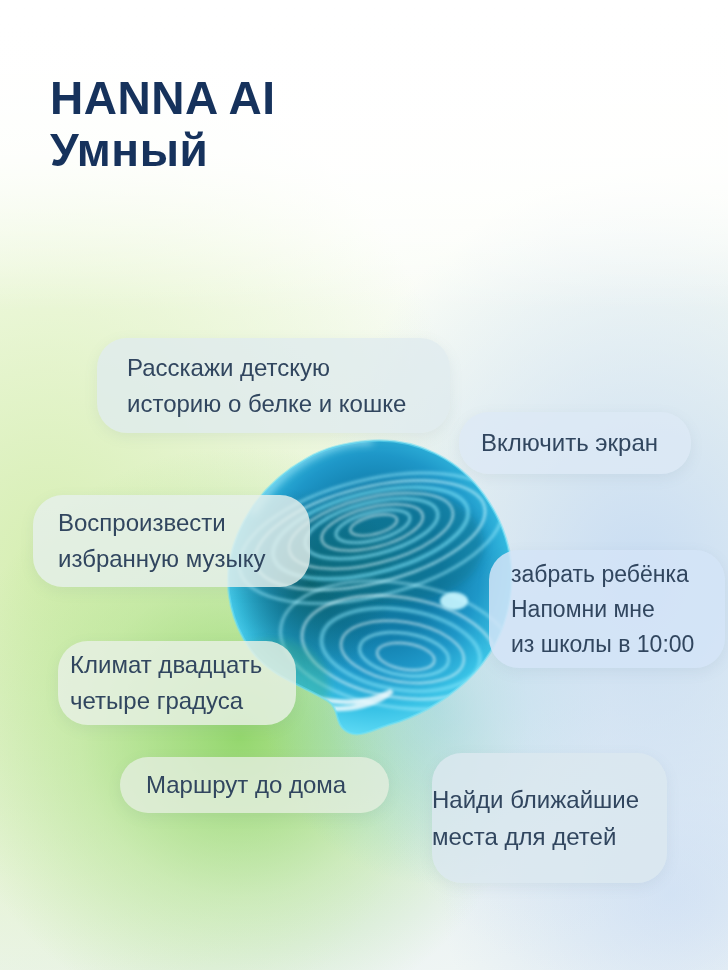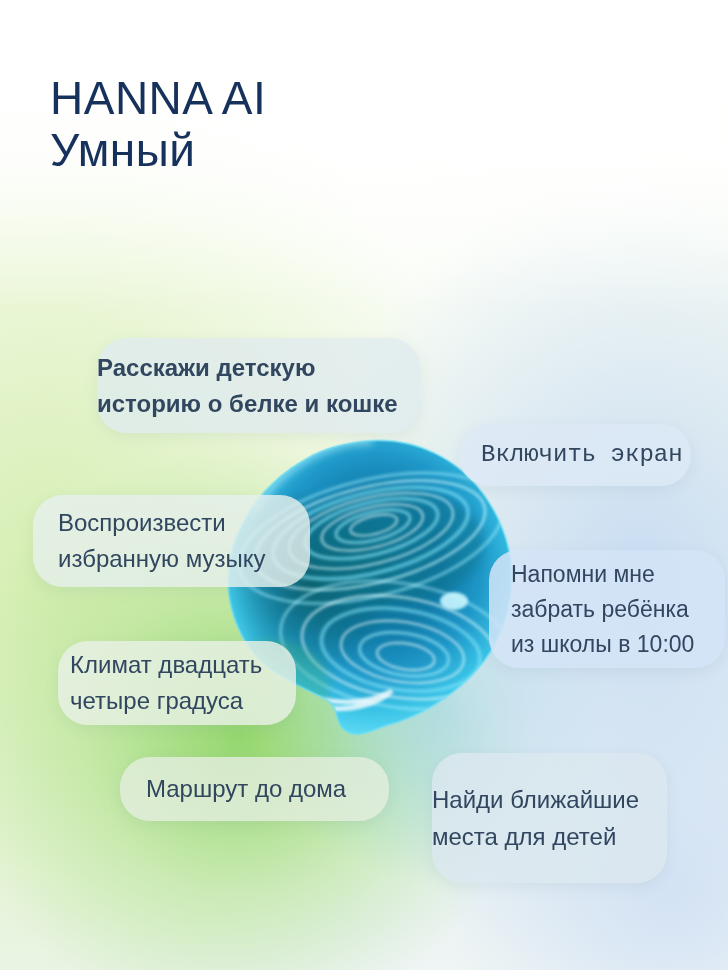--- a/index.html
+++ b/index.html
@@ -21,7 +21,7 @@
   }
   .title{
     position:absolute;left:50px;top:72px;
-    color:#16325c;font-weight:400;font-size:46px;line-height:52px;letter-spacing:0.5px;
+    color:#16325c;font-weight:700;font-size:46px;line-height:52px;letter-spacing:0.5px;
   }
   .title .ln{display:block;white-space:nowrap;}
   .bubble{

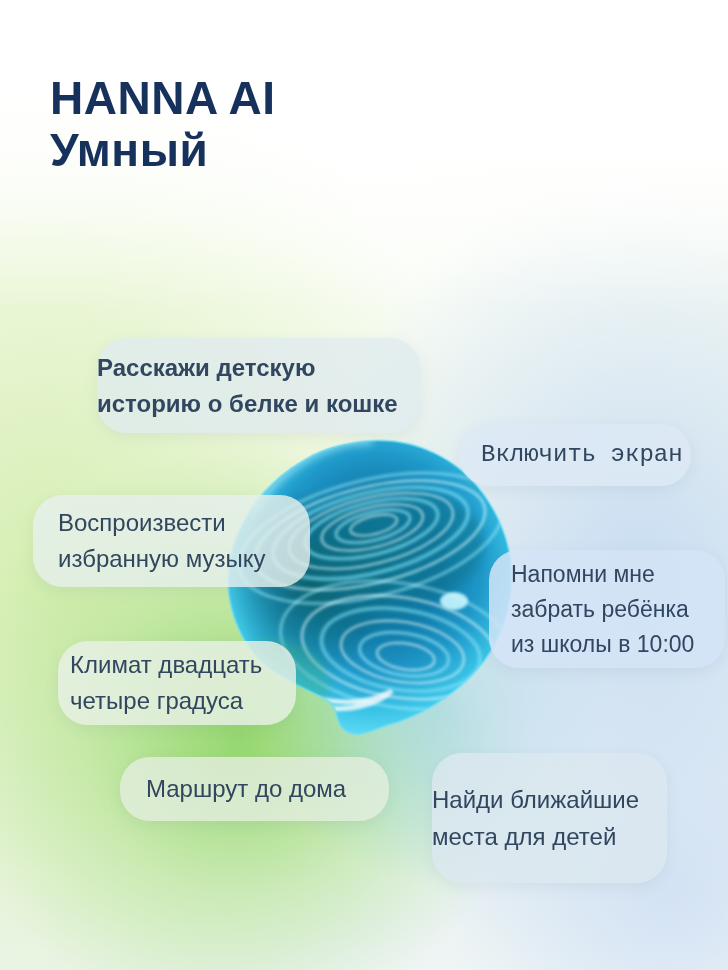--- a/index.html
+++ b/index.html
@@ -30,7 +30,7 @@
     box-shadow:0 4px 14px rgba(100,130,150,0.10);
   }
   .bubble .ln{display:block;white-space:nowrap;}
-  .b1{left:97px;top:338px;width:323px;height:95px;background:rgba(223,234,238,0.78);font-weight:bold;}
+  .b1{left:97px;top:338px;width:323px;height:95px;padding-left:30px;background:rgba(223,234,238,0.78);}
   .b2{left:459px;top:424px;width:210px;height:62px;padding-left:22px;background:rgba(220,232,245,0.80);font-family:Liberation Mono, monospace;}
   .b3{left:33px;top:495px;width:252px;height:92px;padding-left:25px;background:rgba(229,239,235,0.82);justify-content:center;}
   .b4{left:489px;top:550px;width:214px;height:118px;padding-left:22px;background:rgba(211,228,247,0.85);font-size:23px;line-height:35px;}

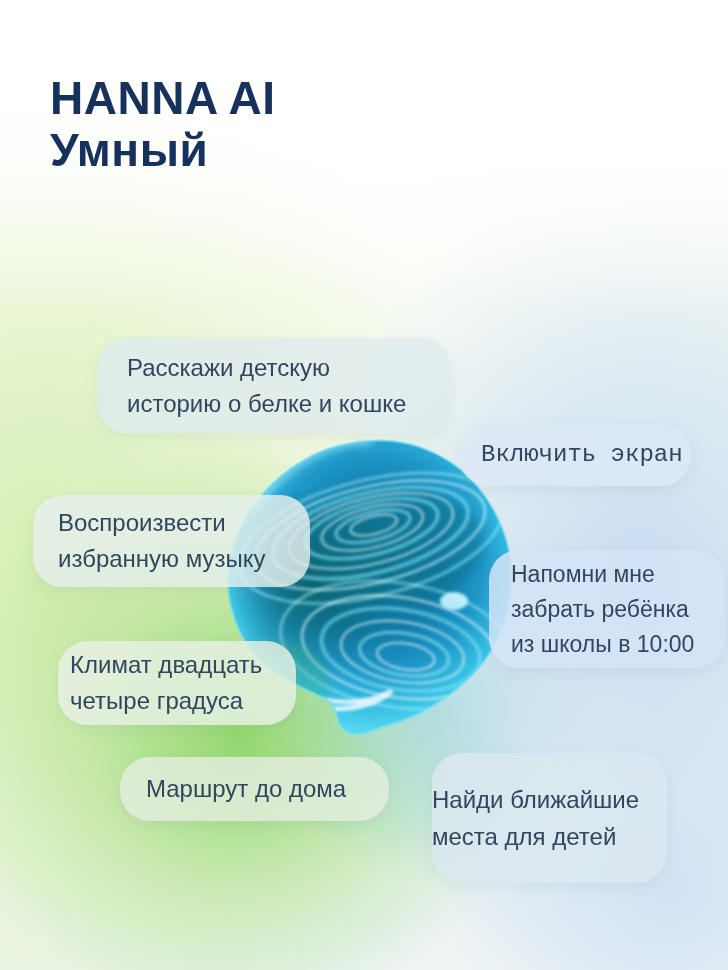--- a/index.html
+++ b/index.html
@@ -31,7 +31,7 @@
   }
   .bubble .ln{display:block;white-space:nowrap;}
   .b1{left:97px;top:338px;width:323px;height:95px;padding-left:30px;background:rgba(223,234,238,0.78);}
-  .b2{left:459px;top:424px;width:210px;height:62px;padding-left:22px;background:rgba(220,232,245,0.80);font-family:Liberation Mono, monospace;}
+  .b2{left:459px;top:412px;width:210px;height:62px;padding-left:22px;background:rgba(220,232,245,0.80);}
   .b3{left:33px;top:495px;width:252px;height:92px;padding-left:25px;background:rgba(229,239,235,0.82);justify-content:center;}
   .b4{left:489px;top:550px;width:214px;height:118px;padding-left:22px;background:rgba(211,228,247,0.85);font-size:23px;line-height:35px;}
   .b5{left:58px;top:641px;width:226px;height:84px;padding-left:12px;background:rgba(232,240,229,0.82);}

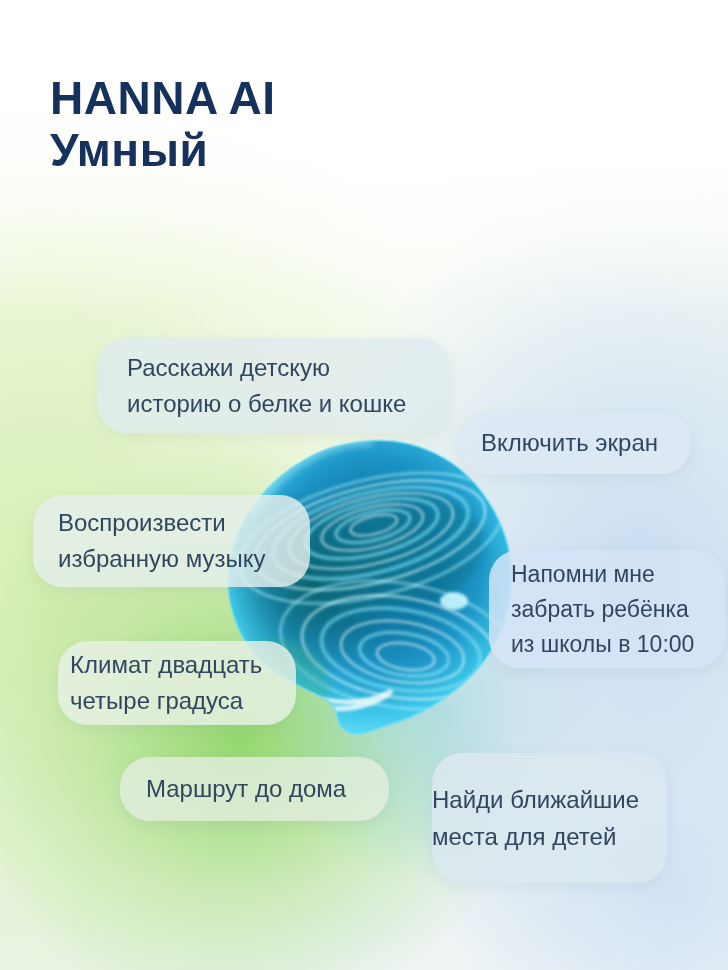--- a/index.html
+++ b/index.html
@@ -125,8 +125,8 @@
   </div>
 
   <div class="bubble b4">
+    <span class="ln">забрать ребёнка</span>
     <span class="ln">Напомни мне</span>
-    <span class="ln">забрать ребёнка</span>
     <span class="ln">из школы в 10:00</span>
   </div>
 

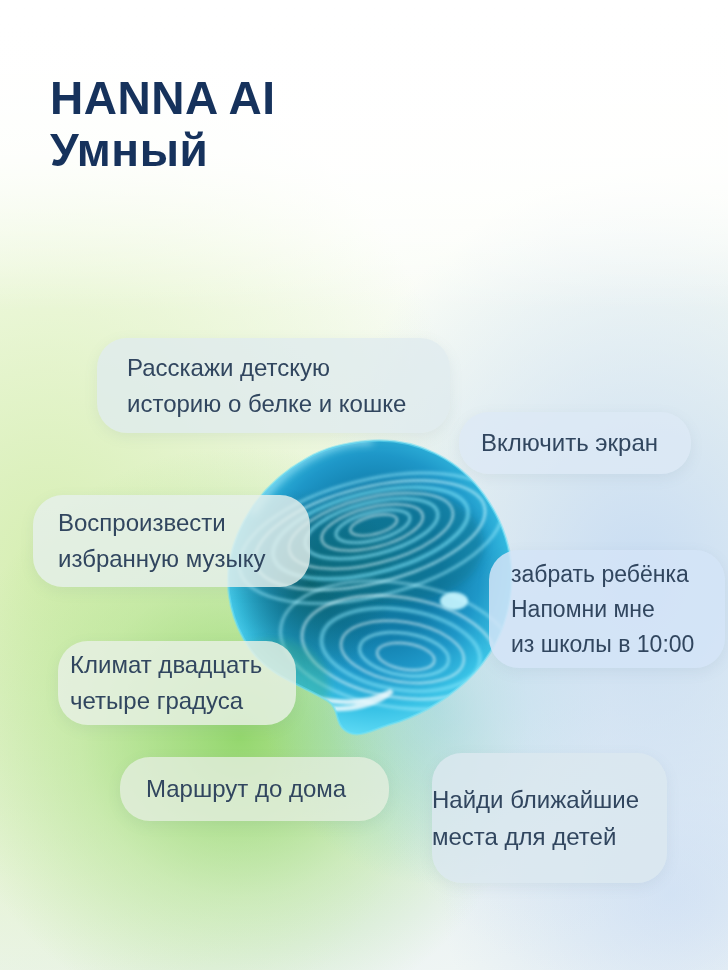--- a/index.html
+++ b/index.html
@@ -35,7 +35,7 @@
   .b3{left:33px;top:495px;width:252px;height:92px;padding-left:25px;background:rgba(229,239,235,0.82);justify-content:center;}
   .b4{left:489px;top:550px;width:214px;height:118px;padding-left:22px;background:rgba(211,228,247,0.85);font-size:23px;line-height:35px;}
   .b5{left:58px;top:641px;width:226px;height:84px;padding-left:12px;background:rgba(232,240,229,0.82);}
-  .b6{left:120px;top:757px;width:243px;height:64px;padding-left:26px;background:rgba(227,237,223,0.80);}
+  .b6{left:120px;top:757px;width:243px;height:56px;padding-left:26px;background:rgba(227,237,223,0.80);}
   .b7{left:432px;top:753px;width:235px;height:130px;background:rgba(219,231,239,0.85);line-height:37px;}
   .orb{position:absolute;left:222px;top:433px;width:292px;height:306px;}
 </style>

